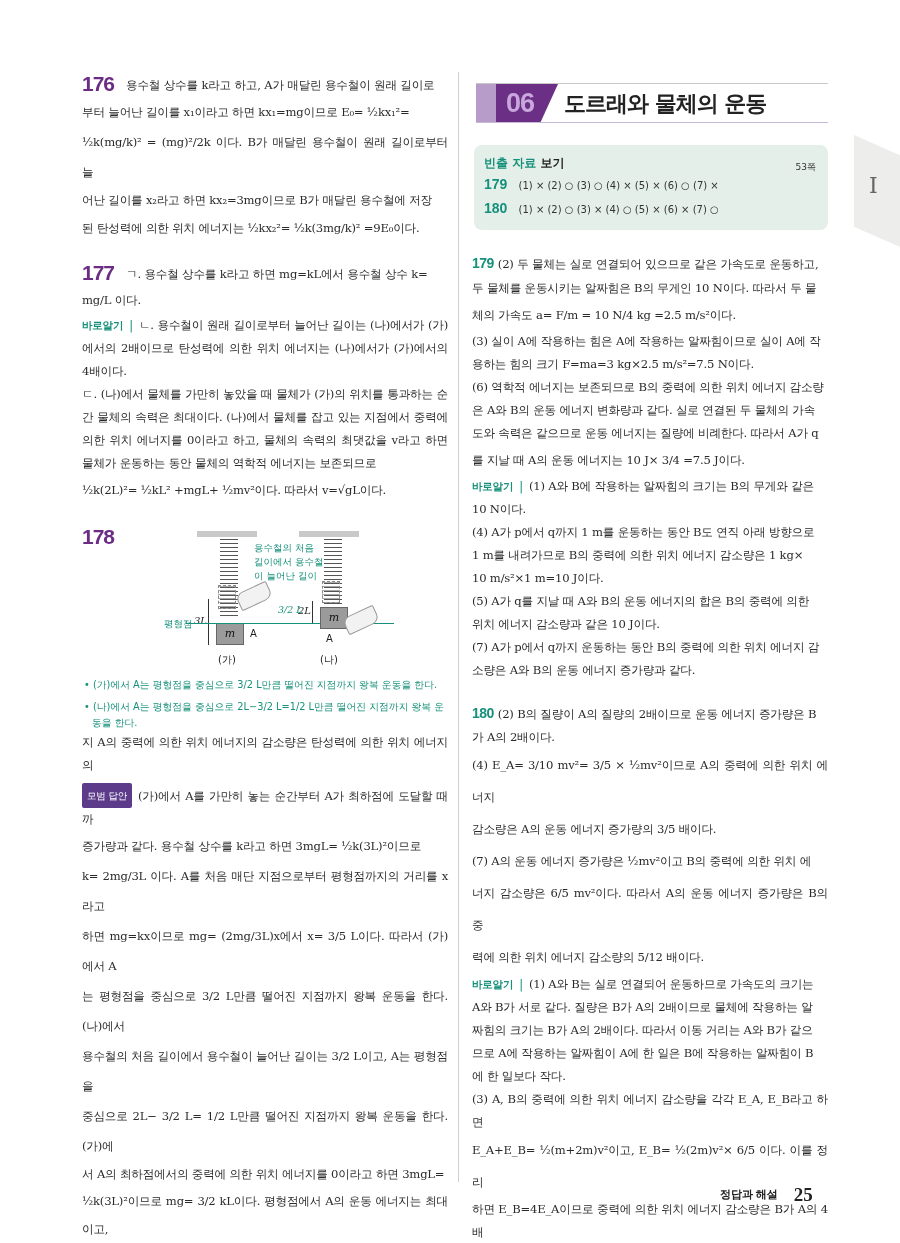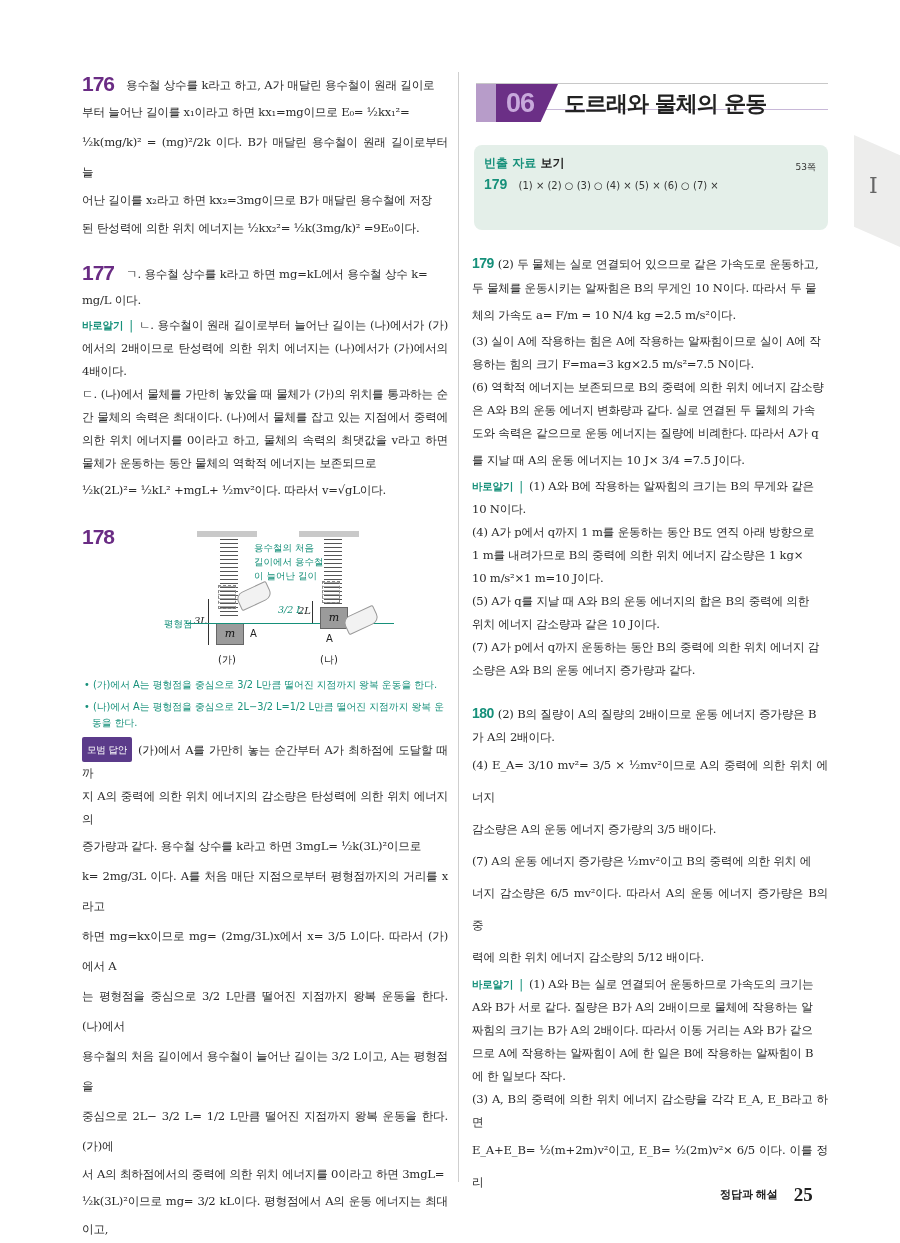--- a/index.html
+++ b/index.html
@@ -18,7 +18,7 @@
   .block { margin-bottom: 16px; }
 
   
-  .chap-header { position: absolute; left: 476px; top: 83px; width: 352px; height: 27px; border-top: 1px solid #c8c8c8; border-bottom: 1px solid #c8b8d8; }
+  .chap-header { position: absolute; left: 476px; top: 83px; width: 352px; height: 40px; border-top: 1px solid #c8c8c8; border-bottom: 1px solid #c8b8d8; }
   .chap-strip { position: absolute; left: 0; top: 0; width: 20px; height: 38px; background: #b79cc9; }
   .chap-num-bg { position: absolute; left: 20px; top: 0; width: 62px; height: 38px; background: #6b2f86; clip-path: polygon(0 0, 100% 0, 72% 100%, 0 100%); }
   .chap-num { position: absolute; left: 30px; top: 4px; font-family: "Liberation Sans", sans-serif; font-size: 27px; font-weight: bold; color: #c8a8dc; letter-spacing: -1px; }

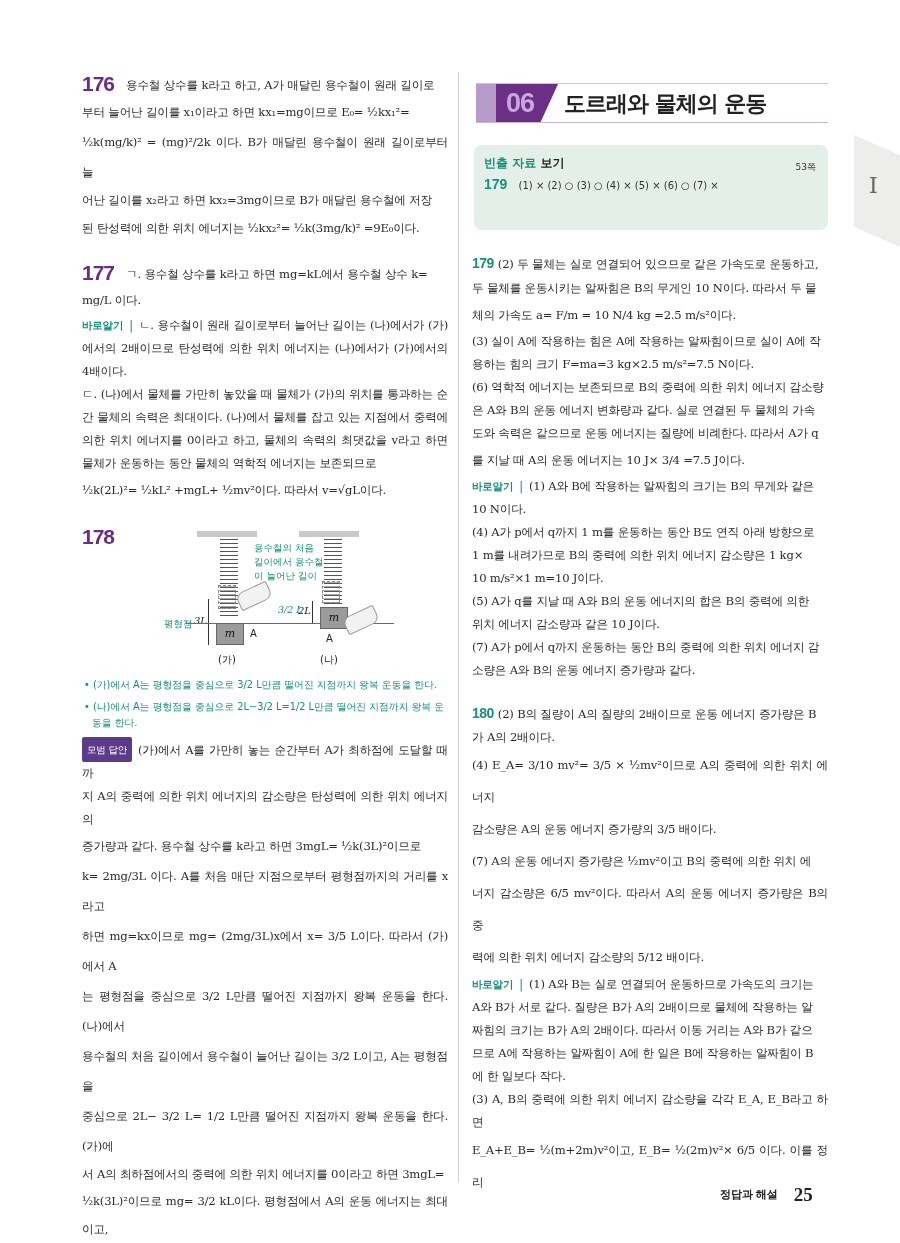--- a/index.html
+++ b/index.html
@@ -74,6 +74,10 @@
   <div class="bincul-row">
     <span class="rn">179</span>
     <span>(1) × (2) ○ (3) ○ (4) × (5) × (6) ○ (7) ×</span>
+  </div>
+  <div class="bincul-row">
+    <span class="rn">180</span>
+    <span>(1) × (2) ○ (3) × (4) ○ (5) × (6) × (7) ○</span>
   </div>
 </div>
 

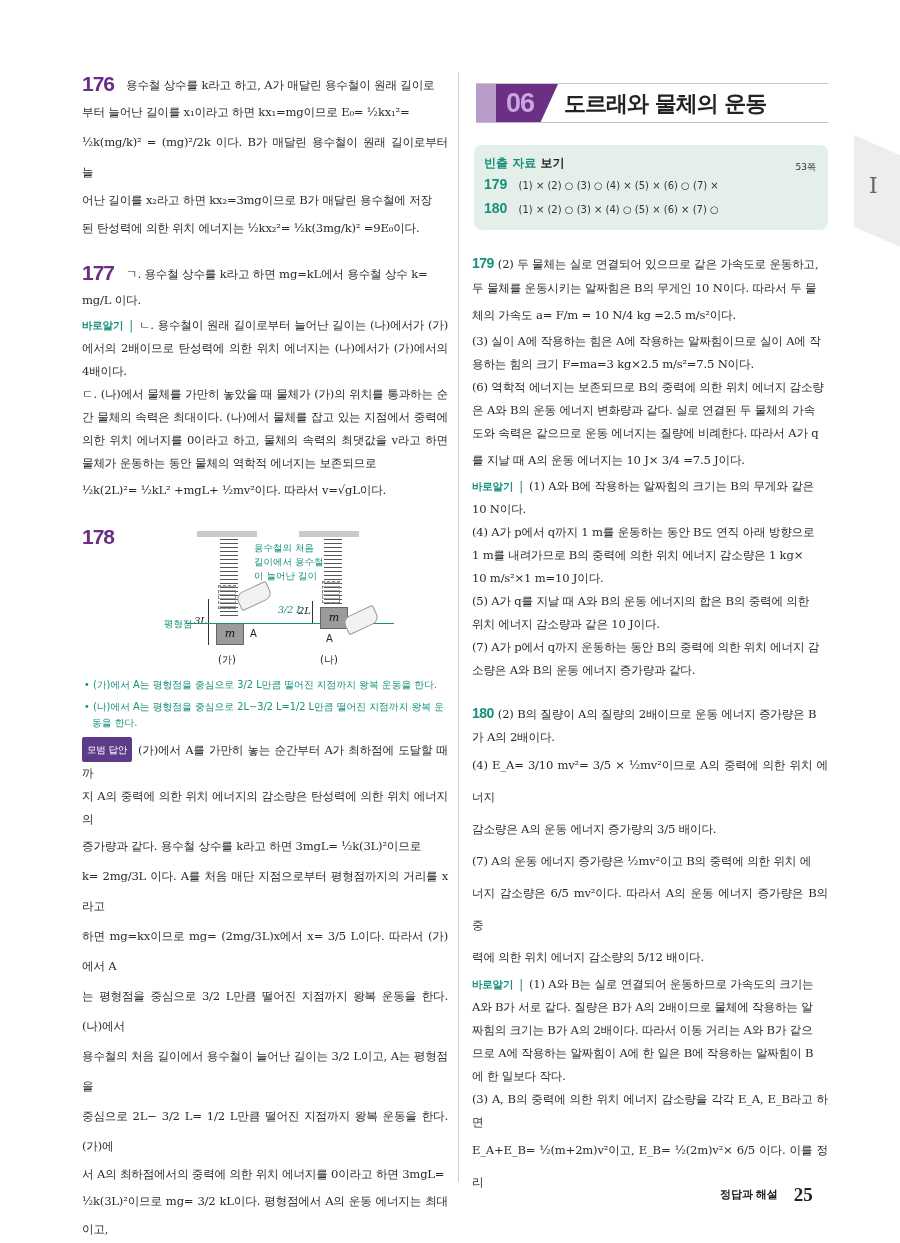--- a/index.html
+++ b/index.html
@@ -136,8 +136,8 @@
     <div class="bullet">• <span>(가)에서 A는 평형점을 중심으로 3/2 L만큼 떨어진 지점까지 왕복 운동을 한다.</span></div>
     <div class="bullet" style="line-height:16px;margin-top:4px;">• <span>(나)에서 A는 평형점을 중심으로 2L−3/2 L=1/2 L만큼 떨어진 지점까지 왕복 운동을 한다.</span></div>
 
+    <p>지 A의 중력에 의한 위치 에너지의 감소량은 탄성력에 의한 위치 에너지의</p>
     <p style="margin-top:6px;"><span class="model">모범 답안</span><span>(가)에서 A를 가만히 놓는 순간부터 A가 최하점에 도달할 때까</span></p>
-    <p>지 A의 중력에 의한 위치 에너지의 감소량은 탄성력에 의한 위치 에너지의</p>
     <p style="line-height:30px;">증가량과 같다. 용수철 상수를 k라고 하면 3mgL= ½k(3L)²이므로</p>
     <p style="line-height:30px;">k= 2mg/3L 이다. A를 처음 매단 지점으로부터 평형점까지의 거리를 x라고</p>
     <p style="line-height:30px;">하면 mg=kx이므로 mg= (2mg/3L)x에서 x= 3/5 L이다. 따라서 (가)에서 A</p>

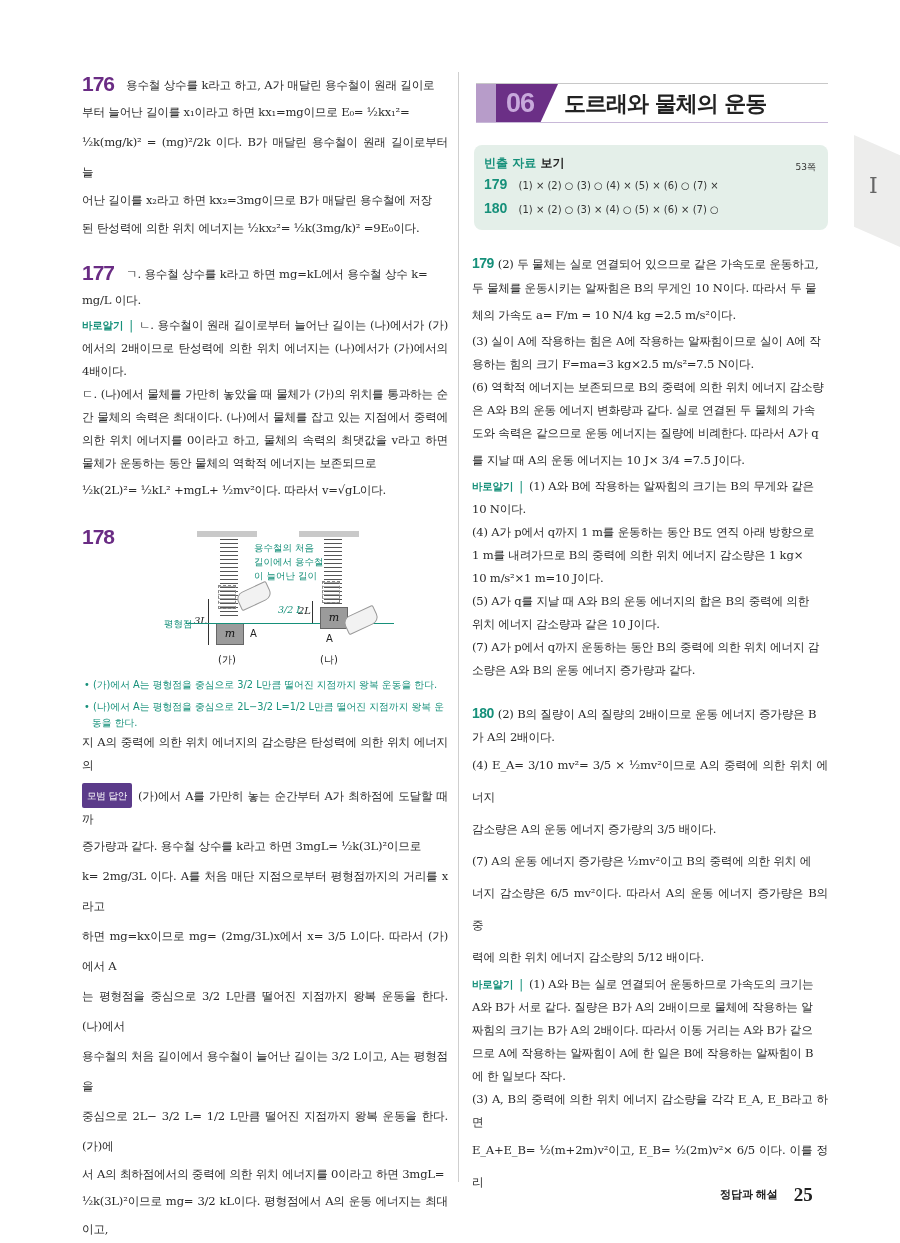--- a/index.html
+++ b/index.html
@@ -187,6 +187,7 @@
     <p>에 한 일보다 작다.</p>
     <p>(3) A, B의 중력에 의한 위치 에너지 감소량을 각각 E_A, E_B라고 하면</p>
     <p style="line-height:32px;">E_A+E_B= ½(m+2m)v²이고, E_B= ½(2m)v²× 6/5 이다. 이를 정리</p>
+    <p>하면 E_B=4E_A이므로 중력에 의한 위치 에너지 감소량은 B가 A의 4배</p>
 
   </div>
 </div>

